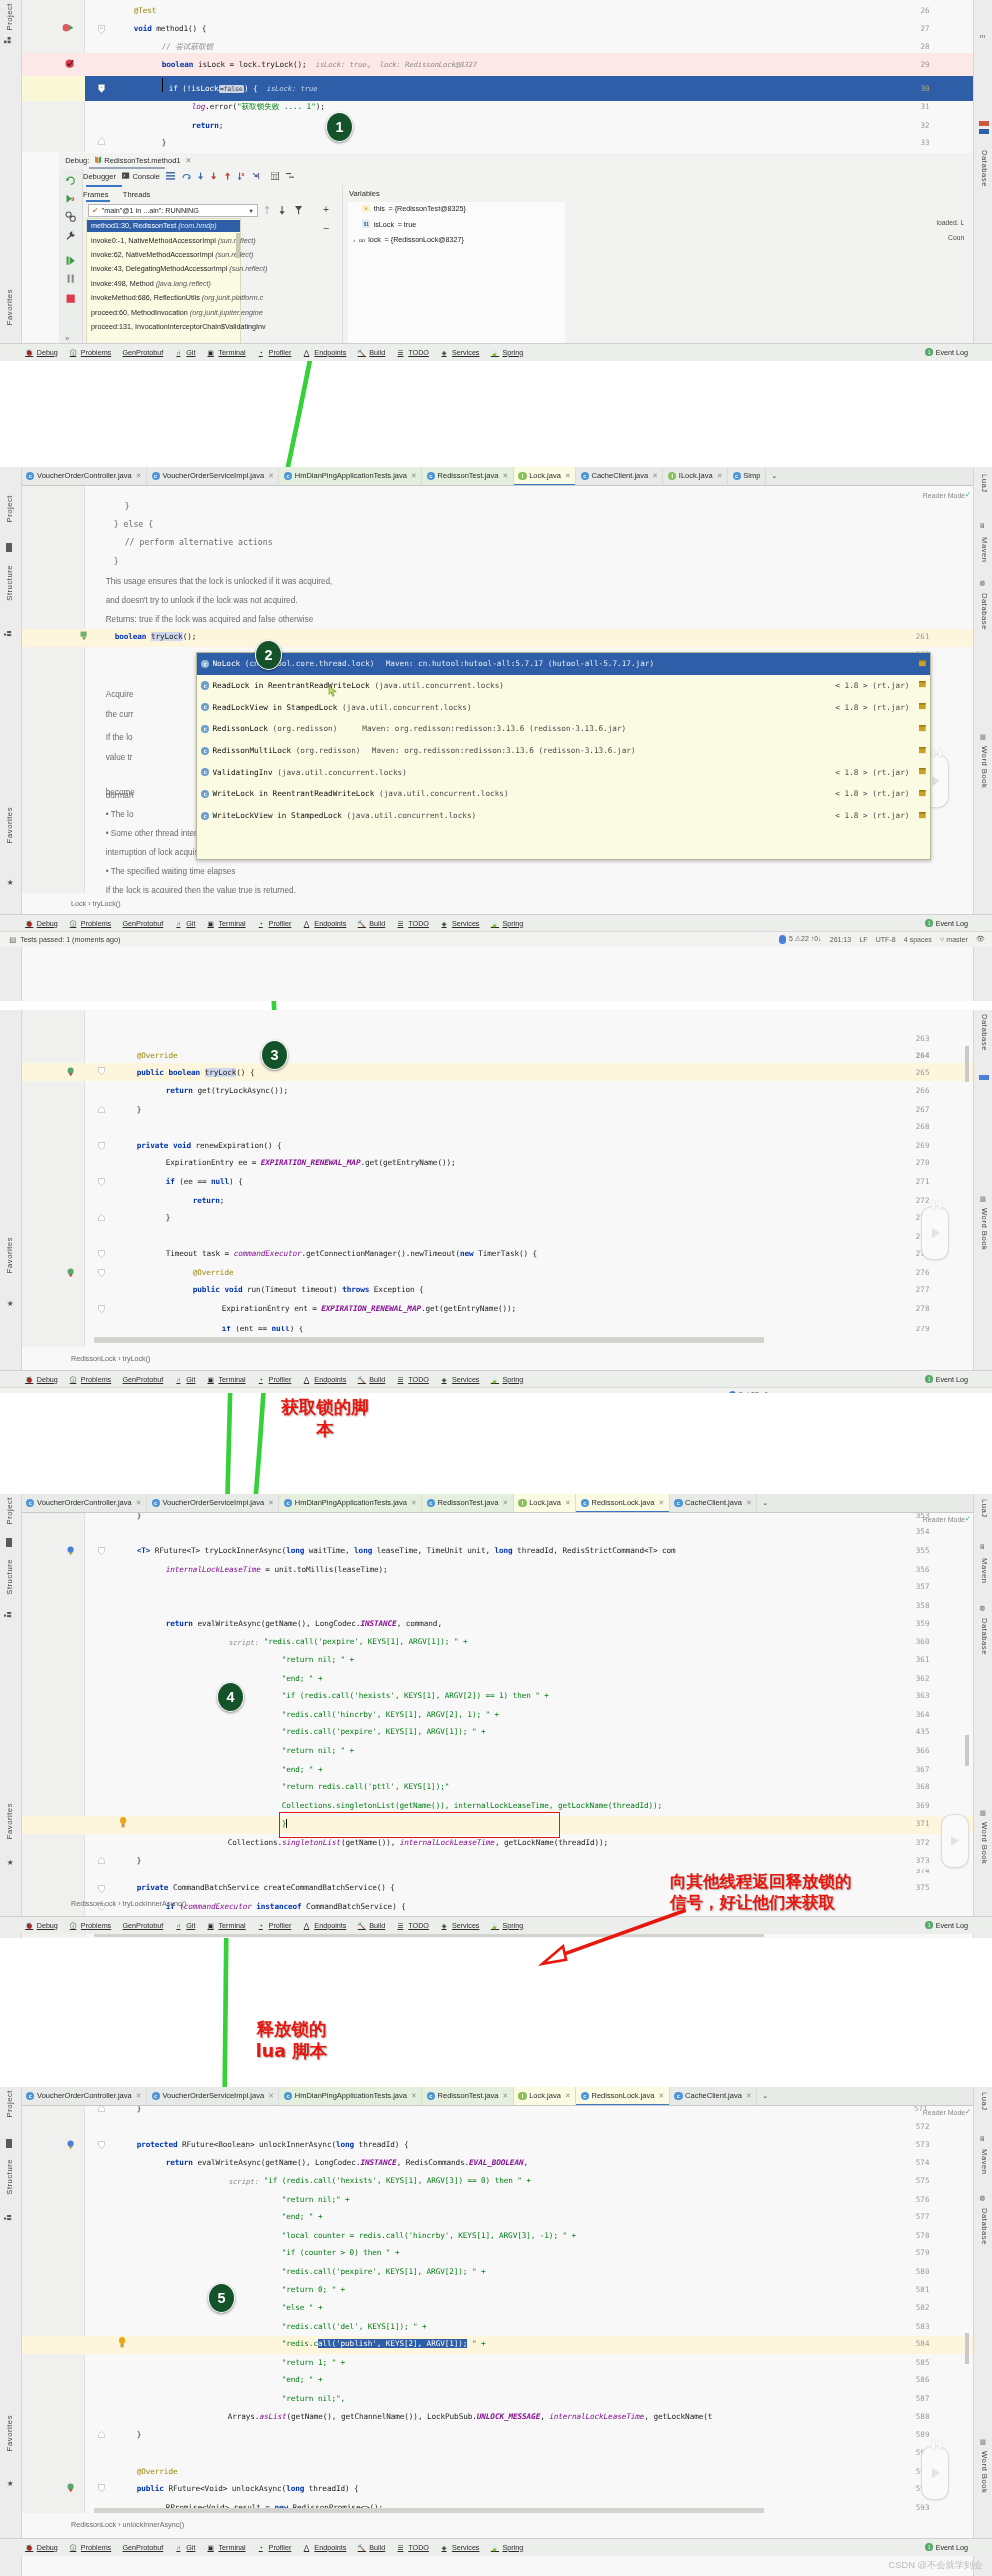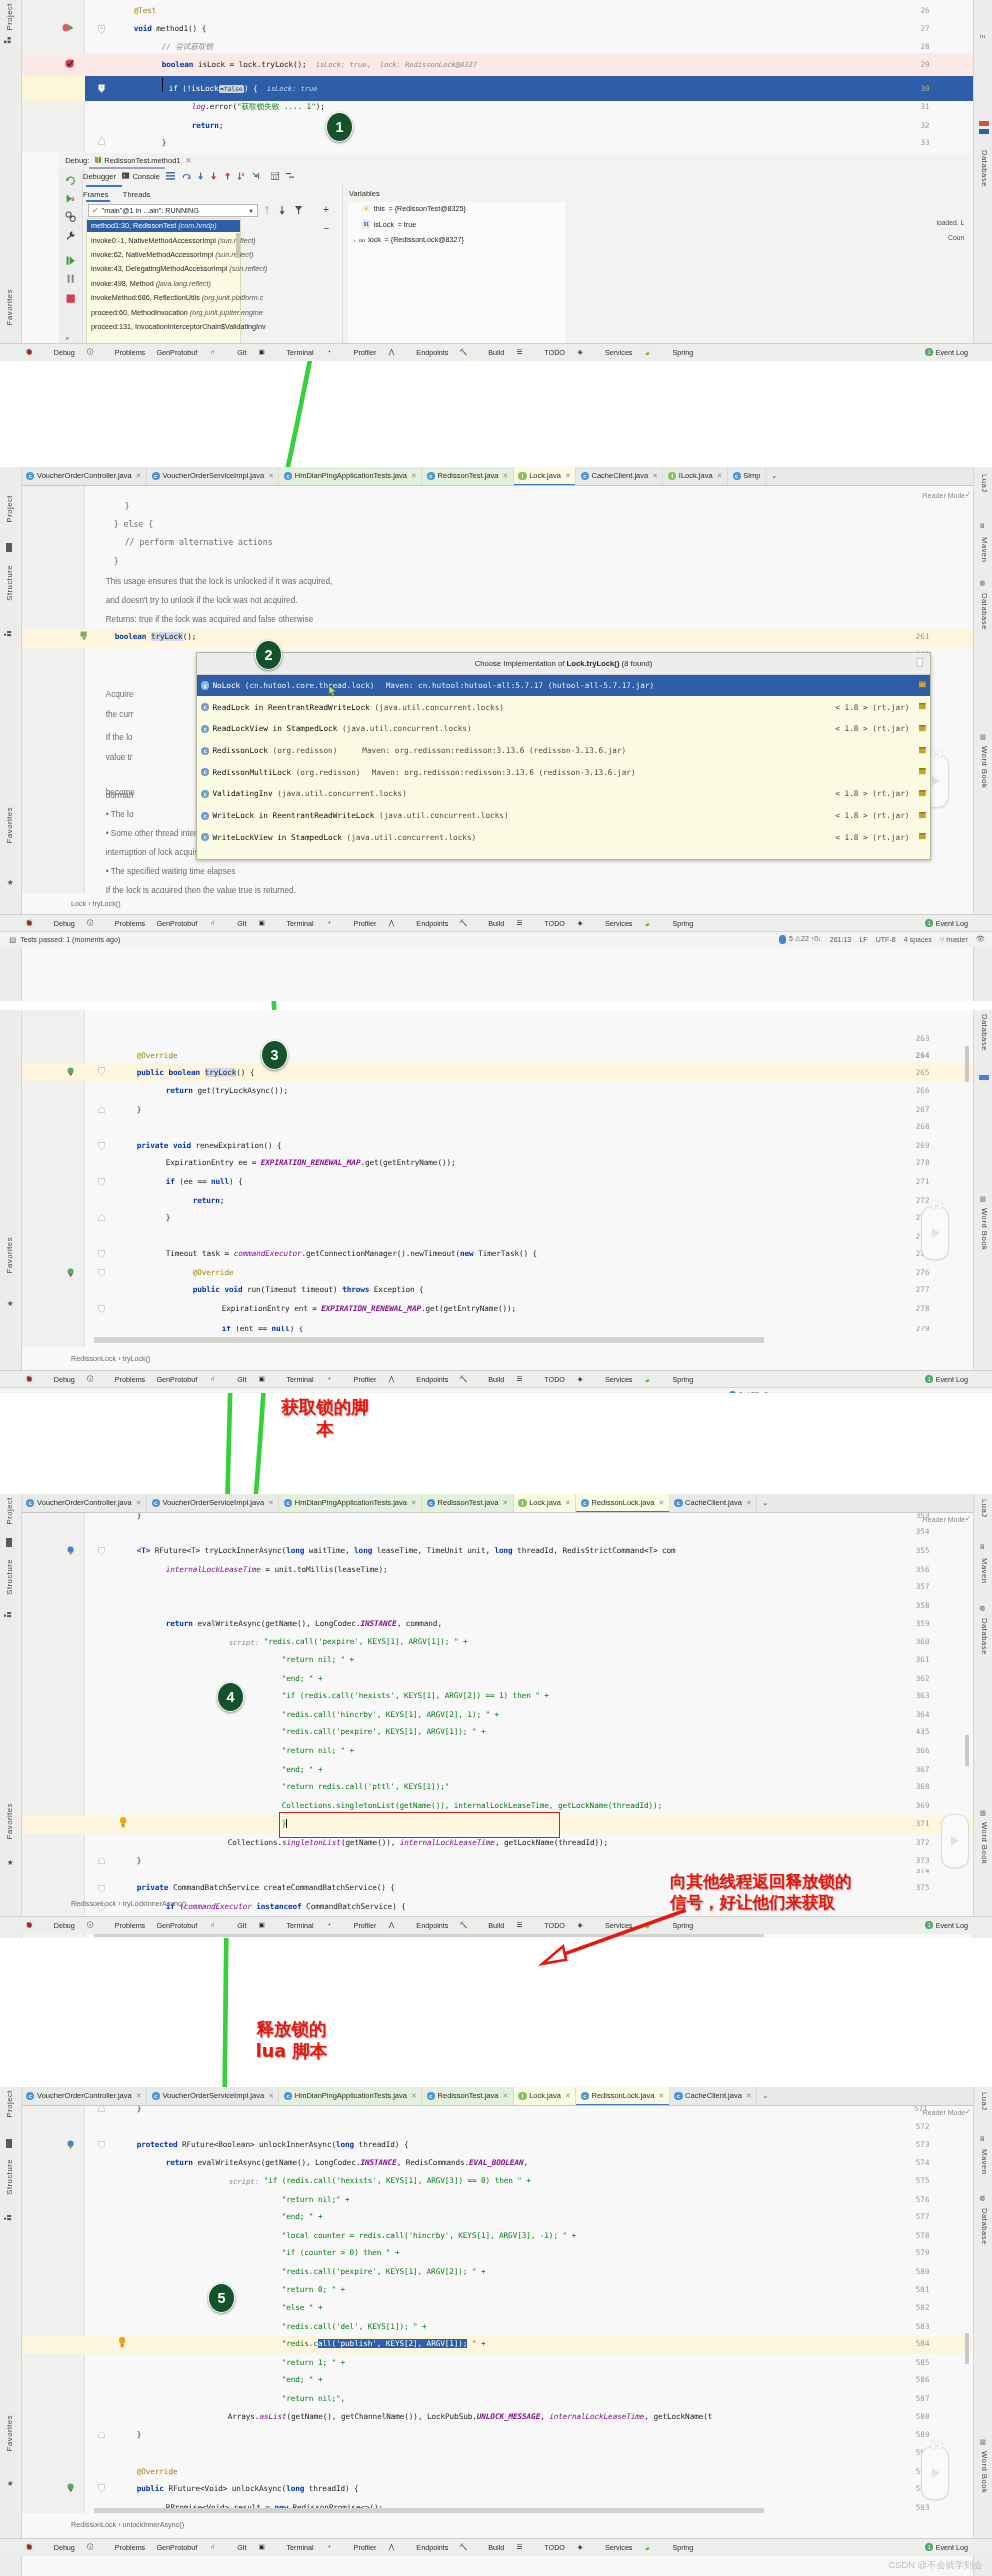--- a/index.html
+++ b/index.html
@@ -60,7 +60,7 @@
   
   .toolbar { position:absolute; left:0; right:0; height:17.5px; background:#eceeec;
              border-top:0.5px solid #cfcfcf; display:flex; align-items:center; gap:11.3px; padding-left:25px; font-size:7.2px; color:#2b2b2b;}
-  .toolbar .ti { display:flex; align-items:flex-start; gap:21px; white-space:nowrap; }
+  .toolbar .ti { display:flex; align-items:flex-end; gap:4px; white-space:nowrap;text-decoration:underline; }
   .toolbar .evt { position:absolute; right:25px; display:flex; align-items:center; gap:2.6px;}
   .glyph { display:inline-block; width:7.7px; height:7.7px; line-height:7.7px; text-align:center; font-size:6.7px; }
   .badge-g { width:7.7px;height:7.7px;border-radius:50%;background:#59a869;color:#fff;font-size:5.2px;display:flex;align-items:center;justify-content:center;}

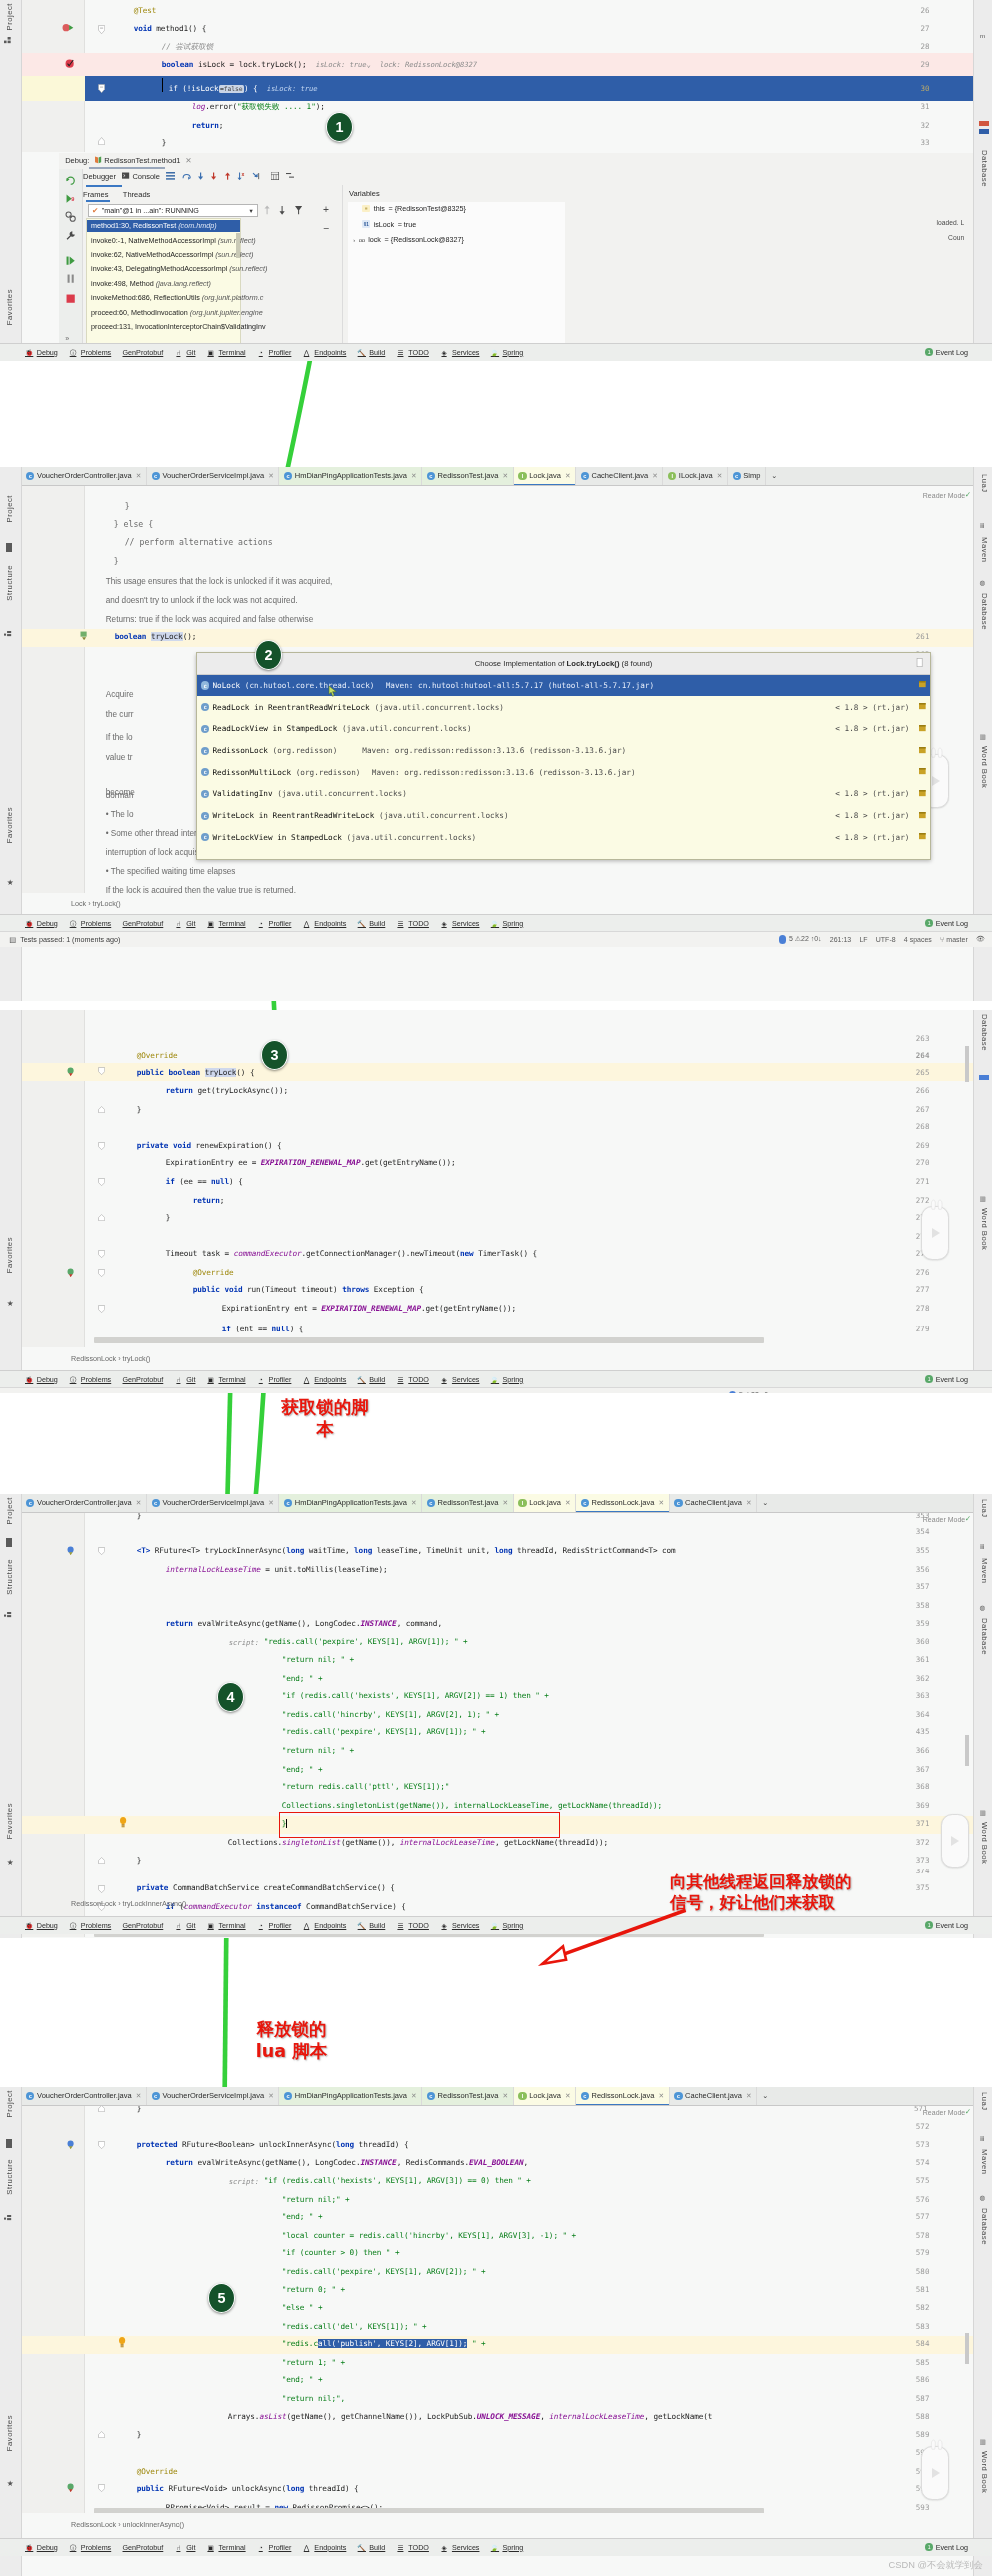--- a/index.html
+++ b/index.html
@@ -615,14 +615,6 @@
   </div>
 
   <div class="popup" style="left:196px;top:185px;width:735px;height:208px;">
-    <div class="popup-title">
-      <span><span>Choose Implementation of </span><b>Lock.tryLock()</b><span> (8 found)</span></span>
-      <span style="position:absolute;right:7.2px;">
-        <svg width="7.2" height="9.3" viewBox="0 0 14 18">
-            <rect x="2" y="1" width="10" height="16" fill="#fff" stroke="#9a9a9a"></rect>
-          </svg>
-      </span>
-    </div>
     <div class="popup-row sel">
       <span class="cico" style="background:#8fb8dd;margin-right:3.1px;">c</span>
       <span class="pk">NoLock</span>&nbsp;<span class="pp">(cn.hutool.core.thread.lock)</span>

